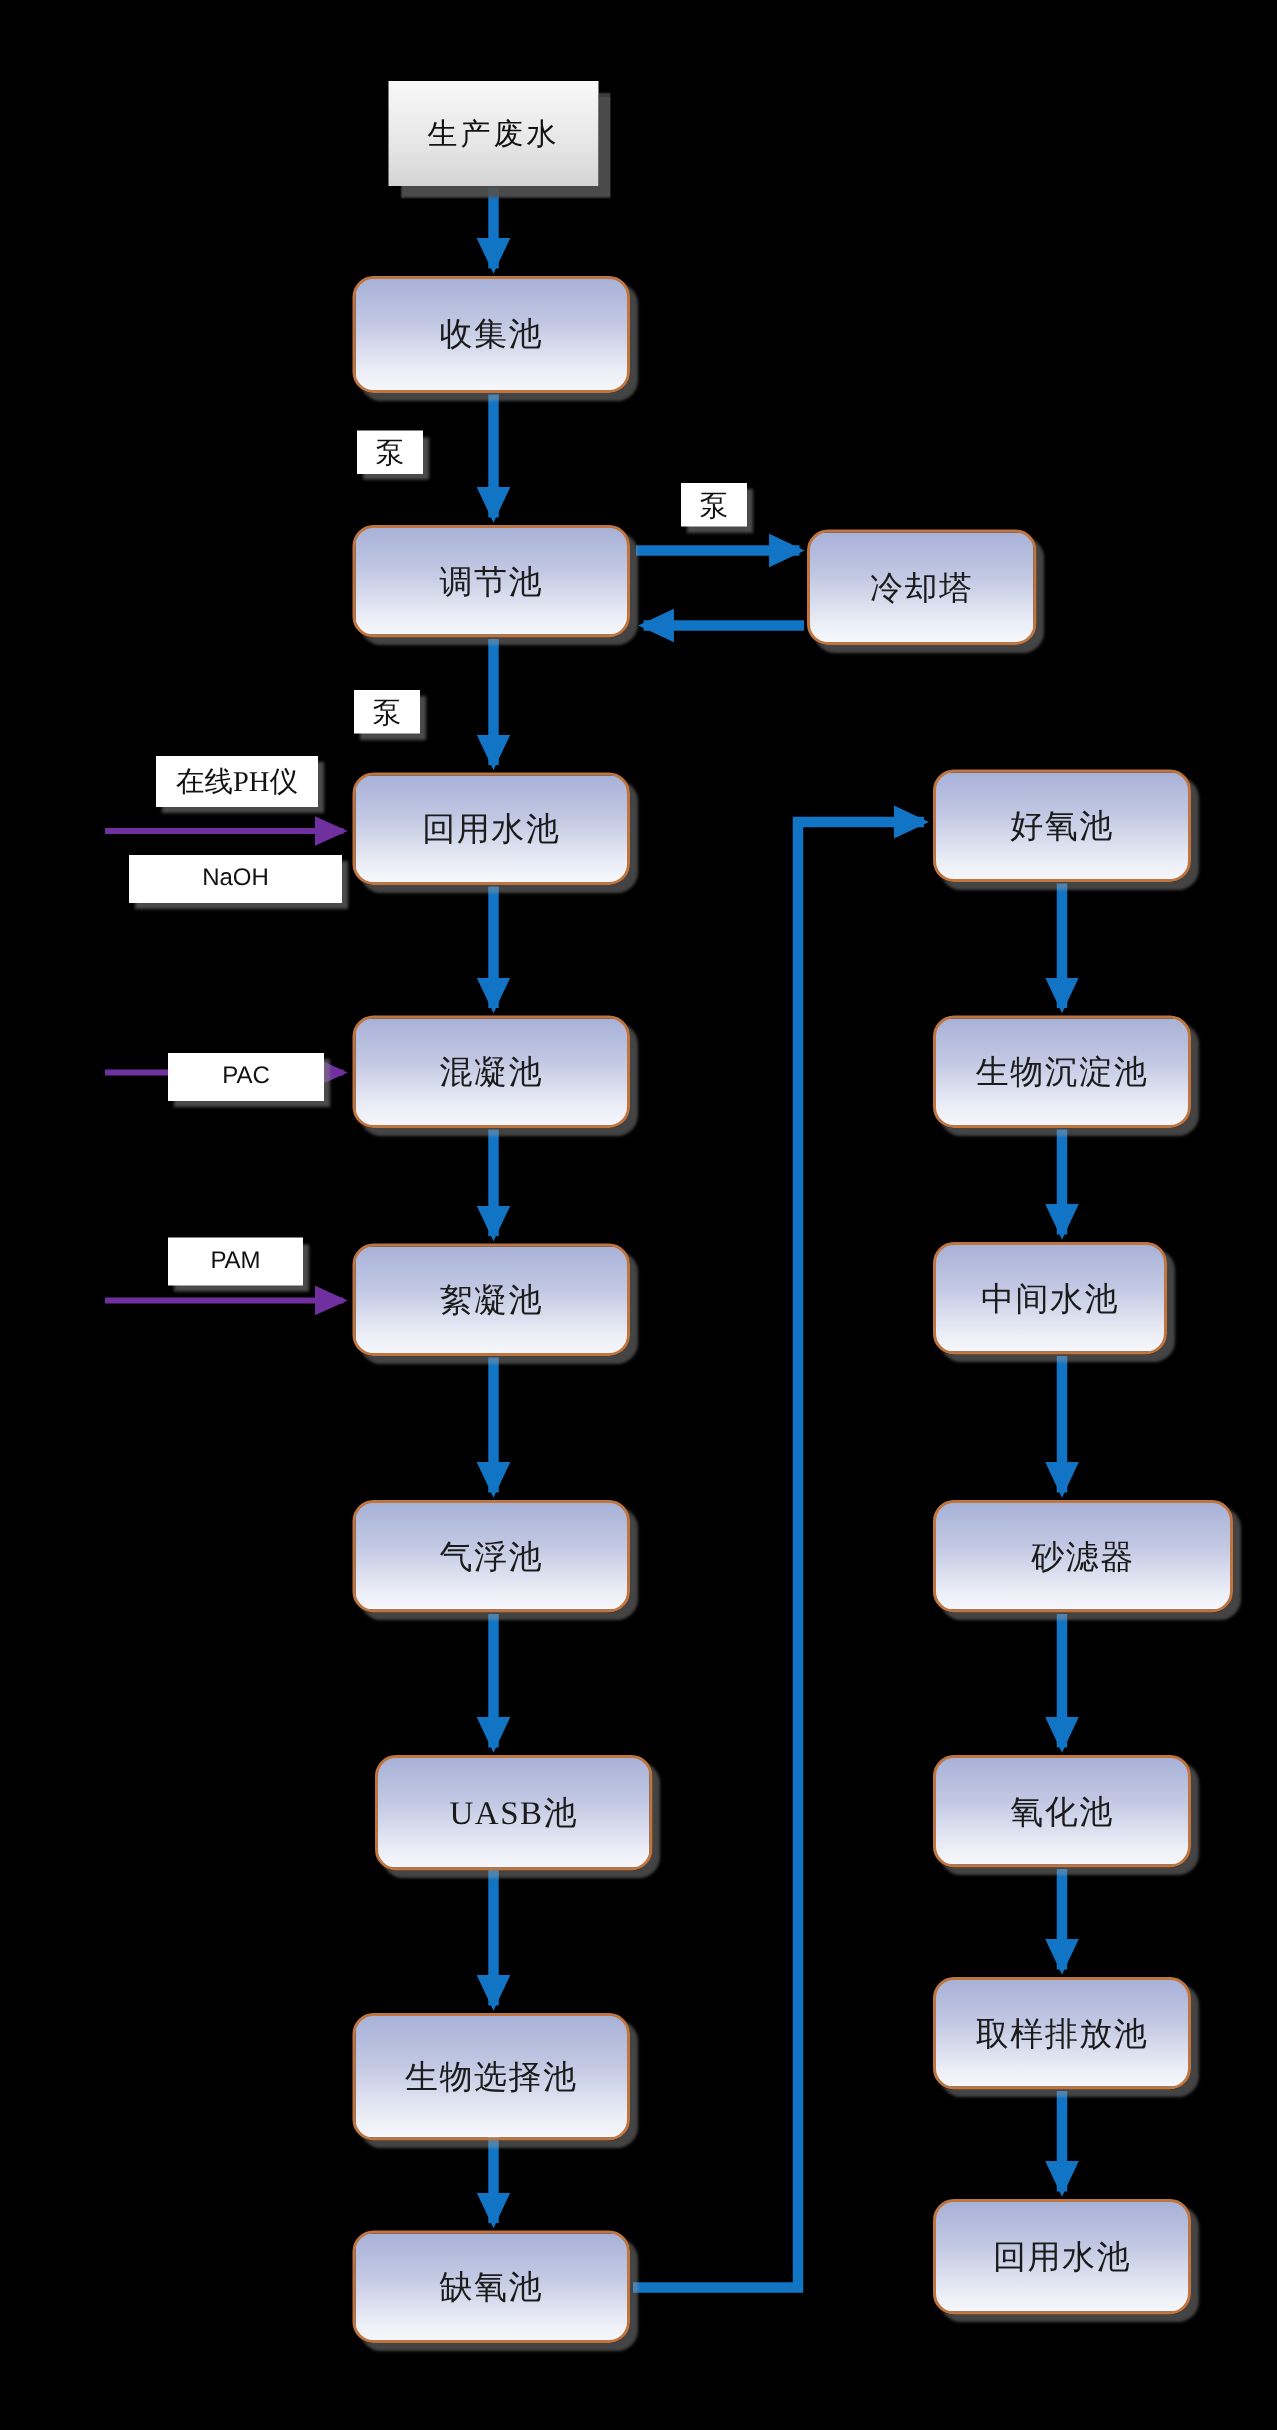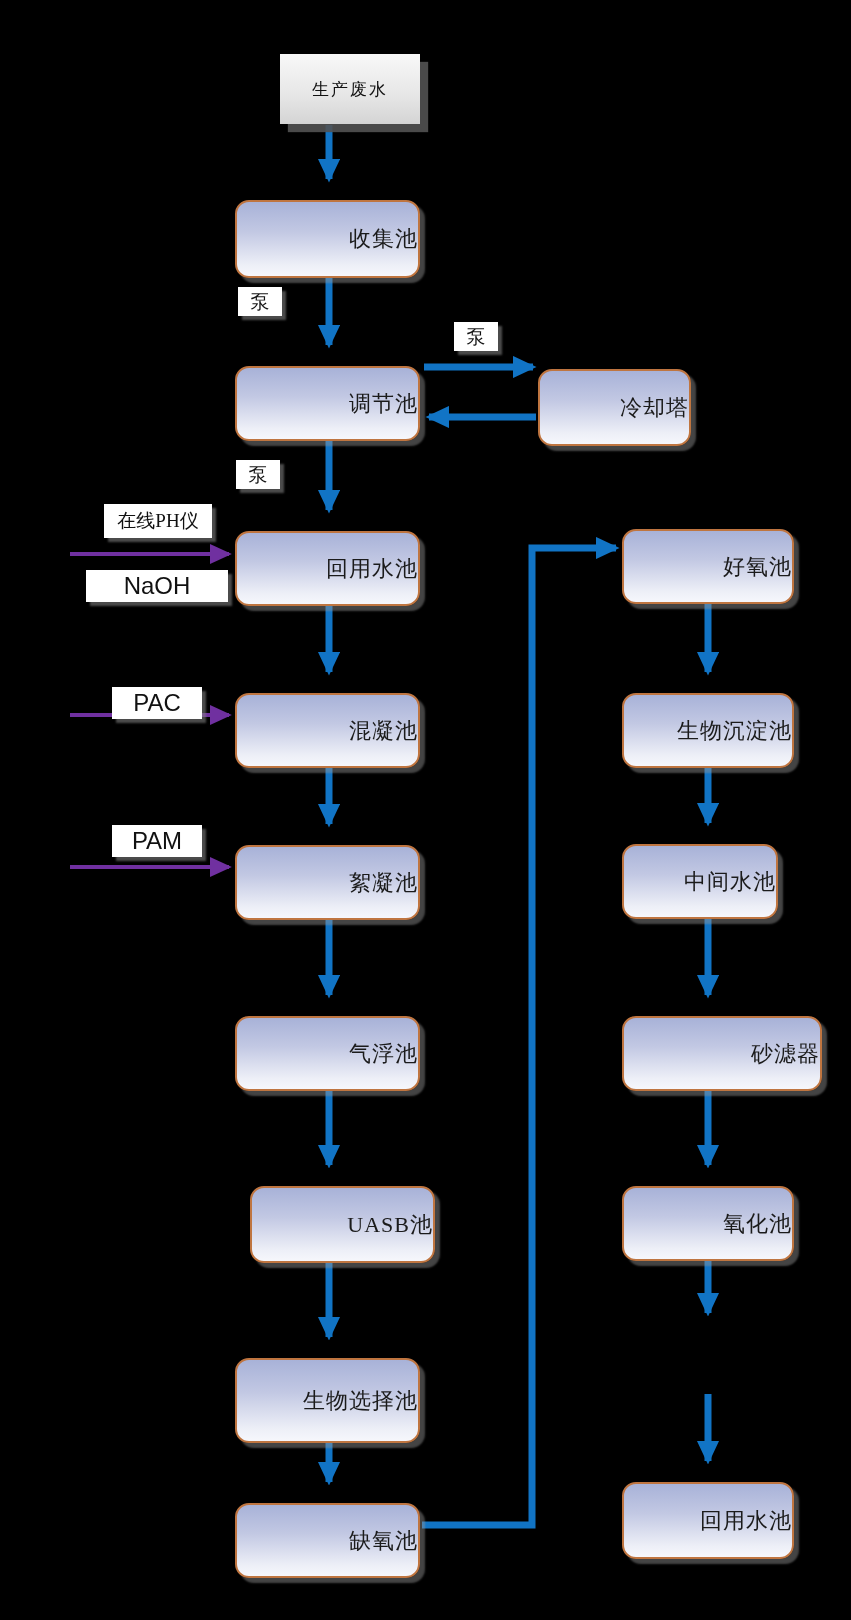--- a/index.html
+++ b/index.html
@@ -23,7 +23,7 @@
     background:linear-gradient(to bottom,#f8f8f8 0%,#e6e6e6 60%,#d4d4d4 100%);
     box-shadow:8px 8px 1px rgba(82,82,82,0.9);
     display:flex; align-items:center; justify-content:center;
-    color:#111; font-size:17px; letter-spacing:2px; white-space:nowrap;margin-left:21px;
+    color:#111; font-size:20px; letter-spacing:2px; white-space:nowrap;
   }
   .tag {
     position:absolute; box-sizing:border-box; background:#ffffff;

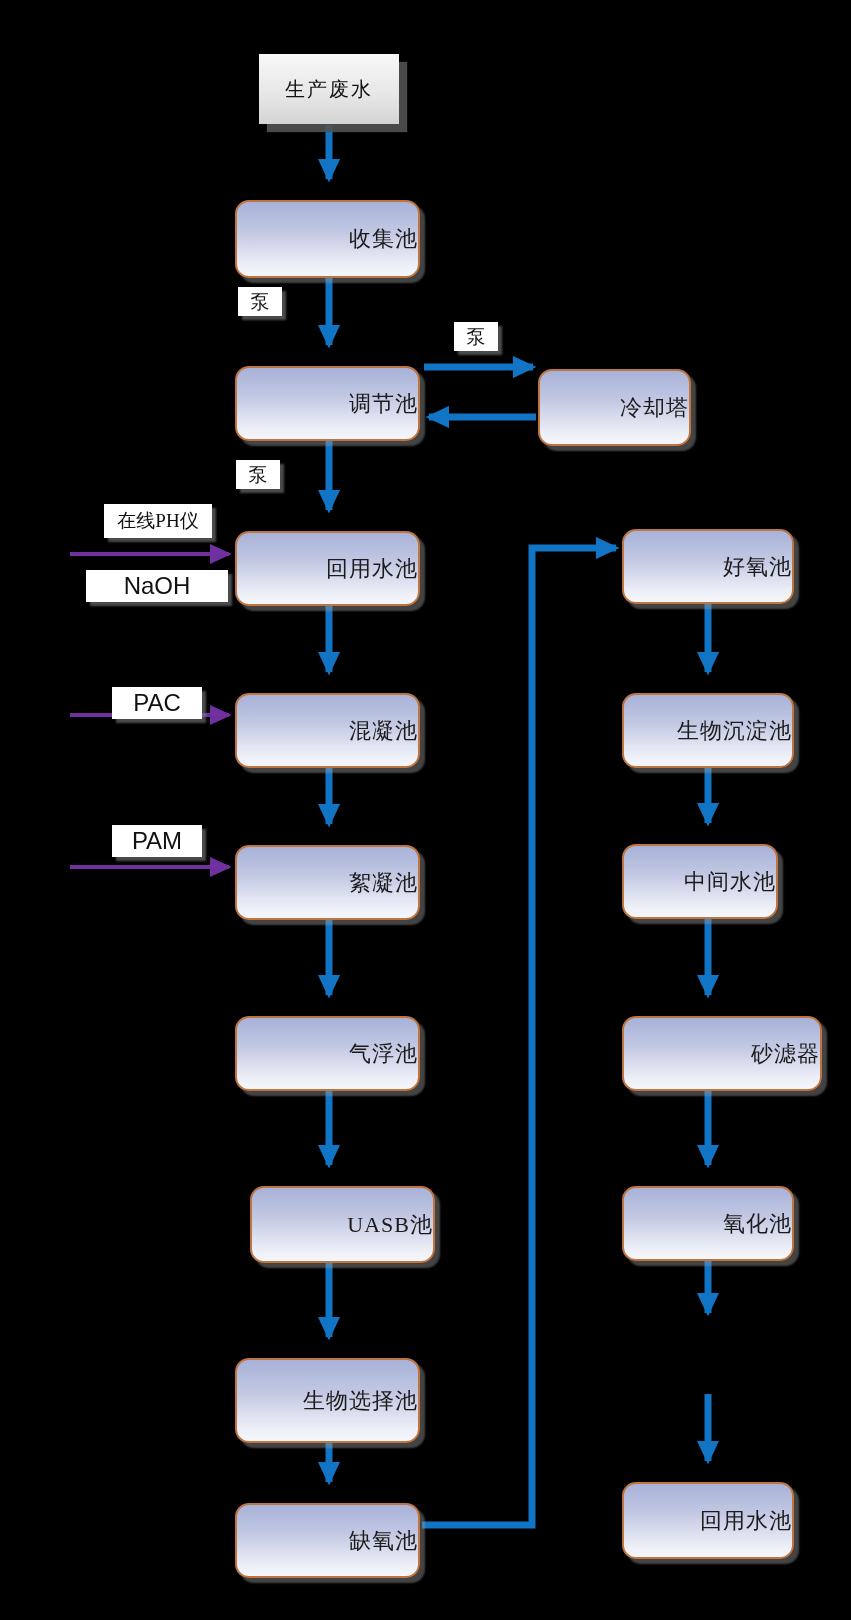--- a/index.html
+++ b/index.html
@@ -15,8 +15,8 @@
     border:2px solid #bf7540; border-radius:14px;
     background:linear-gradient(to bottom,#a8b2d8 0%,#c2c8e3 40%,#edeff7 85%,#f6f7fc 100%);
     box-shadow:5px 5px 2px rgba(150,150,150,0.45);
-    display:flex; align-items:center; justify-content:flex-end;
-    color:#1b1b1b; font-size:22px; letter-spacing:1px; white-space:nowrap;margin-top:16px;
+    display:flex; align-items:center; justify-content:center;
+    color:#1b1b1b; font-size:22px; letter-spacing:1px; white-space:nowrap;
   }
   .start {
     position:absolute; box-sizing:border-box;

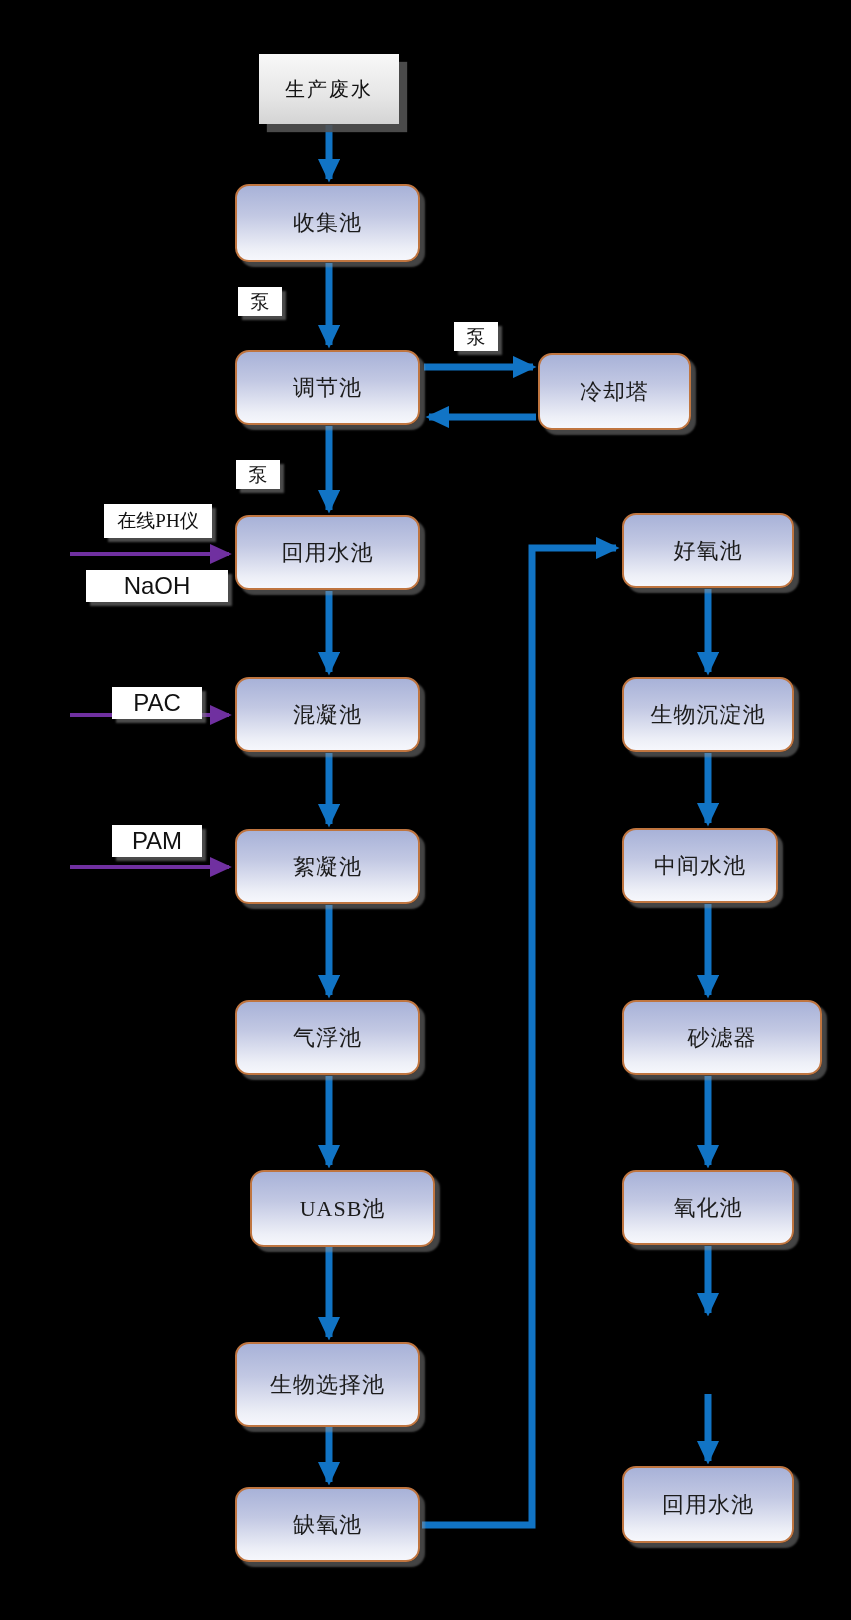--- a/index.html
+++ b/index.html
@@ -31,7 +31,7 @@
     display:flex; align-items:center; justify-content:center;
     color:#111; font-size:19px; white-space:nowrap;
   }
-  .tag.sans { font-family:"Liberation Sans","DejaVu Sans",sans-serif; font-size:24px; }
+  .tag.sans { font-family:"Liberation Sans","DejaVu Sans",sans-serif; font-size:16px; }
 </style>
 </head>
 <body>

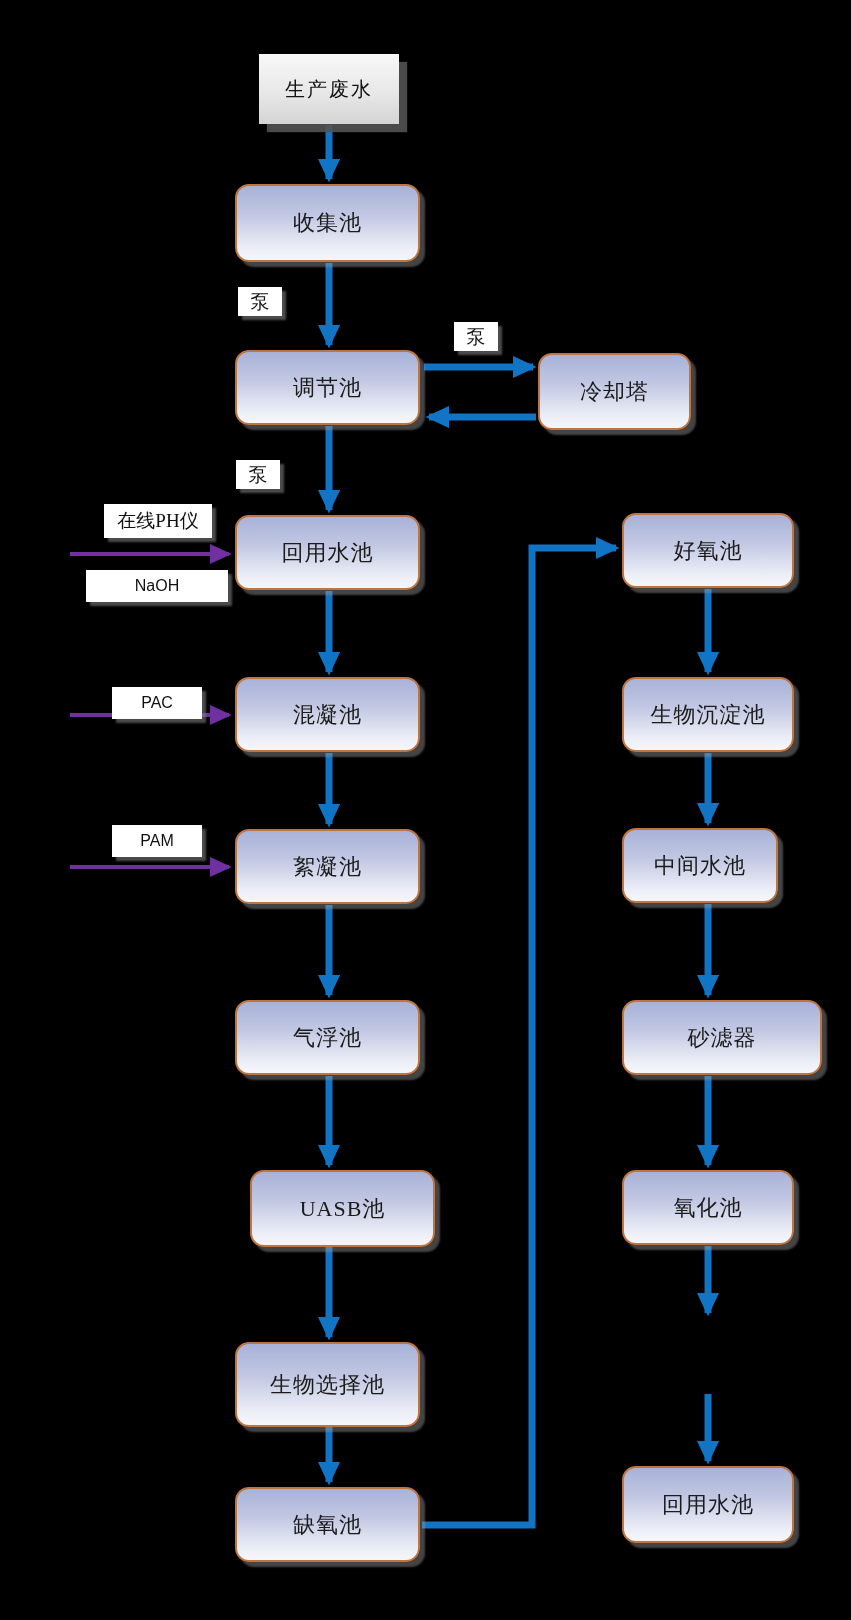--- a/index.html
+++ b/index.html
@@ -144,7 +144,7 @@
   <div class="tag sans" style="left:86px;top:570px;width:142px;height:32px">
     <span>NaOH</span>
   </div>
-  <div class="tag sans" style="left:112px;top:687px;width:90px;height:32px">
+  <div class="tag sans" style="left:112px;top:702px;width:104px;height:32px">
     <span>PAC</span>
   </div>
   <div class="tag sans" style="left:112px;top:825px;width:90px;height:32px">

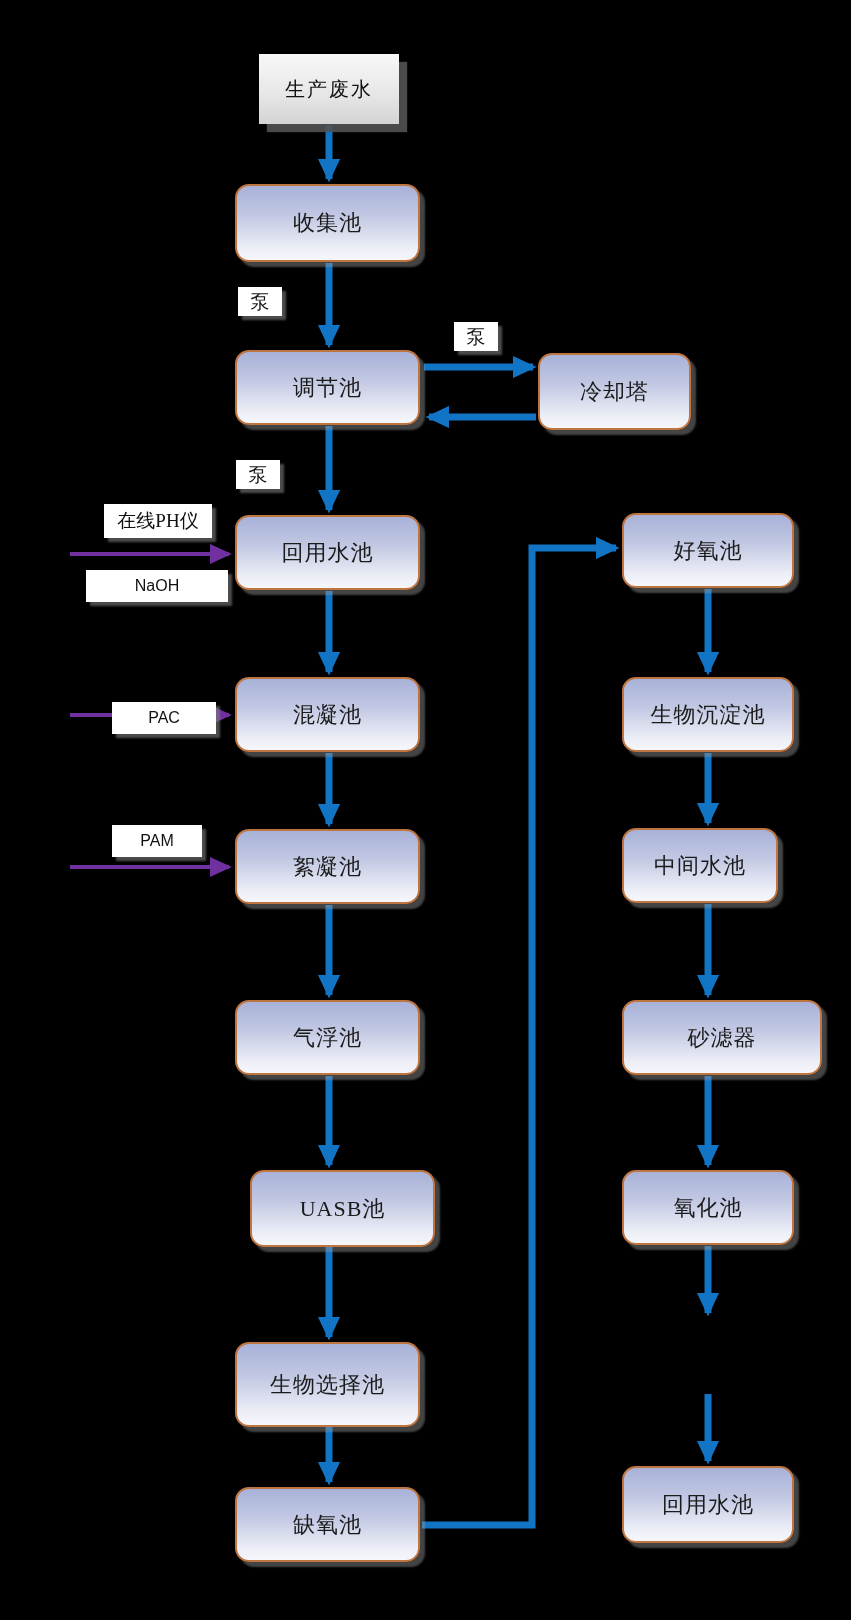--- a/index.html
+++ b/index.html
@@ -125,6 +125,9 @@
   <div class="node" style="left:622px;top:1170px;width:172px;height:75px">
     <span>氧化池</span>
   </div>
+  <div class="node" style="left:622px;top:1318px;width:172px;height:75px">
+    <span>取样排放池</span>
+  </div>
   <div class="node" style="left:622px;top:1466px;width:172px;height:77px">
     <span>回用水池</span>
   </div>

